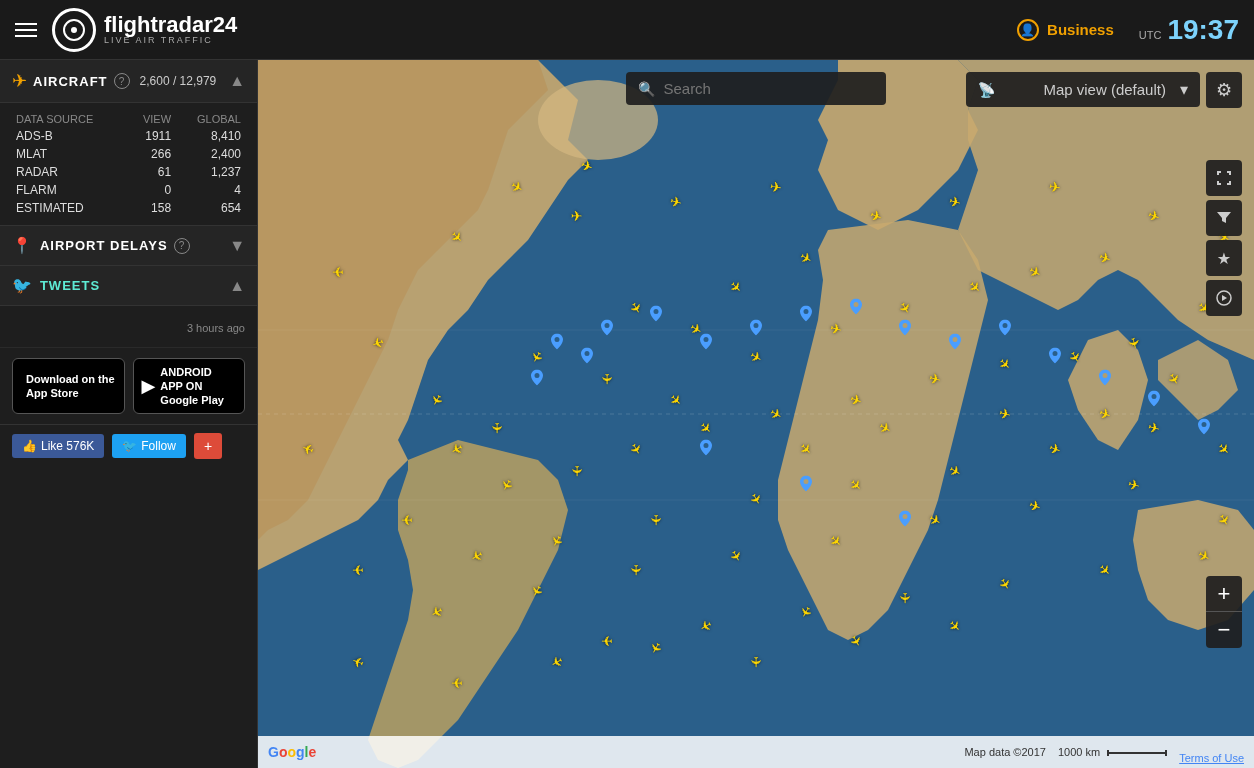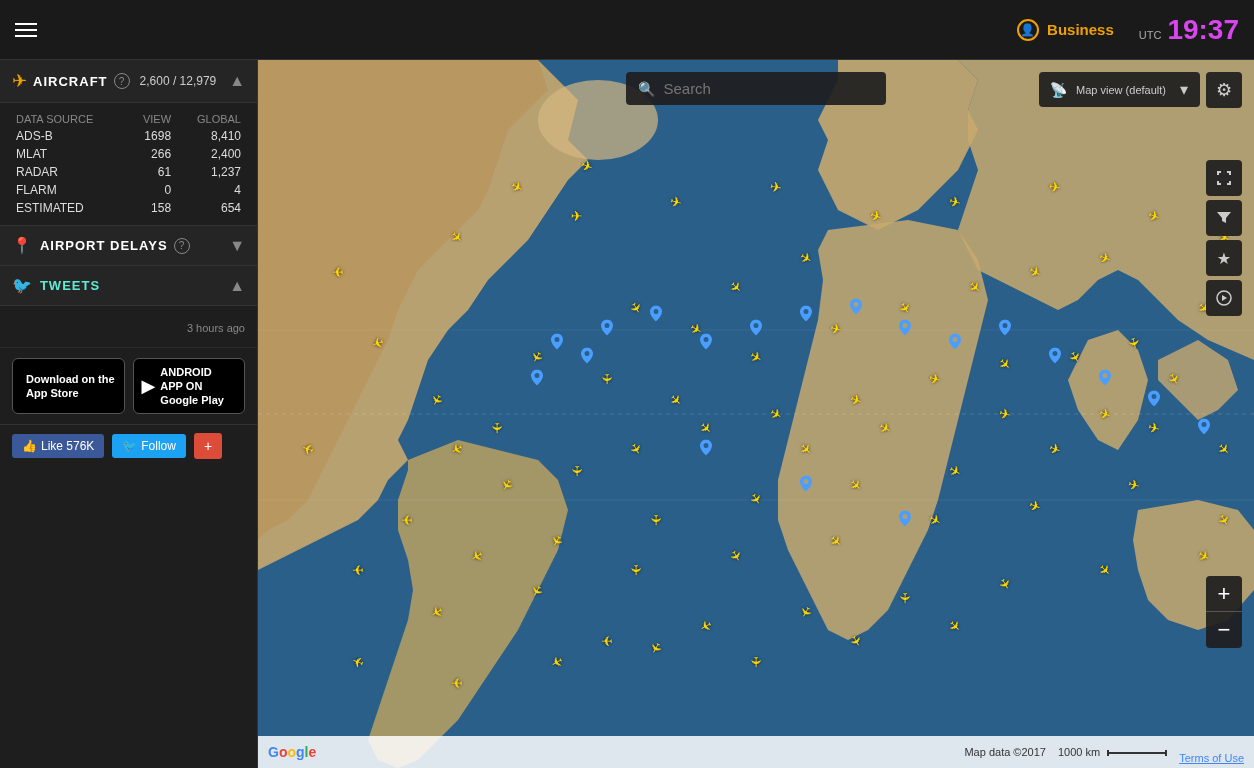--- a/index.html
+++ b/index.html
@@ -313,6 +313,17 @@
     <span></span>
       <span></span>
       <span></span>
+  </div>
+  <div class="logo">
+    <div class="logo-circle">
+      <div class="logo-inner">
+        <div class="logo-dot"></div>
+      </div>
+    </div>
+    <div class="logo-text">
+      <div class="fr">flightradar24</div>
+      <div class="live">LIVE AIR TRAFFIC</div>
+    </div>
   </div>
   <div class="header-spacer"></div>
   <div class="business-btn">

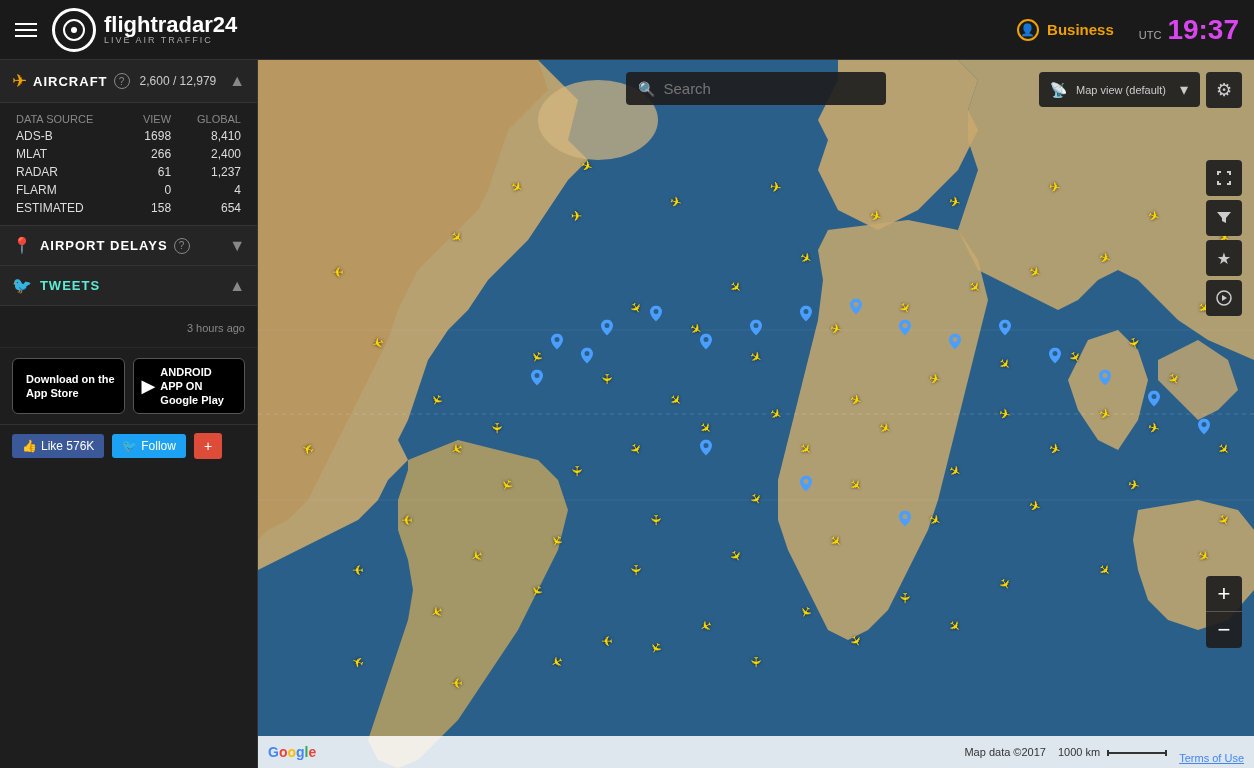--- a/index.html
+++ b/index.html
@@ -61,7 +61,7 @@
       display: flex; align-items: baseline; gap: 6px;
     }
     .utc-label { font-size: 11px; color: #aaa; }
-    .utc-value { font-size: 28px; font-weight: bold; color: #d946ef; }
+    .utc-value { font-size: 28px; font-weight: bold; color: #7dd3fc; }
 
     
     .main { display: flex; flex: 1; overflow: hidden; }

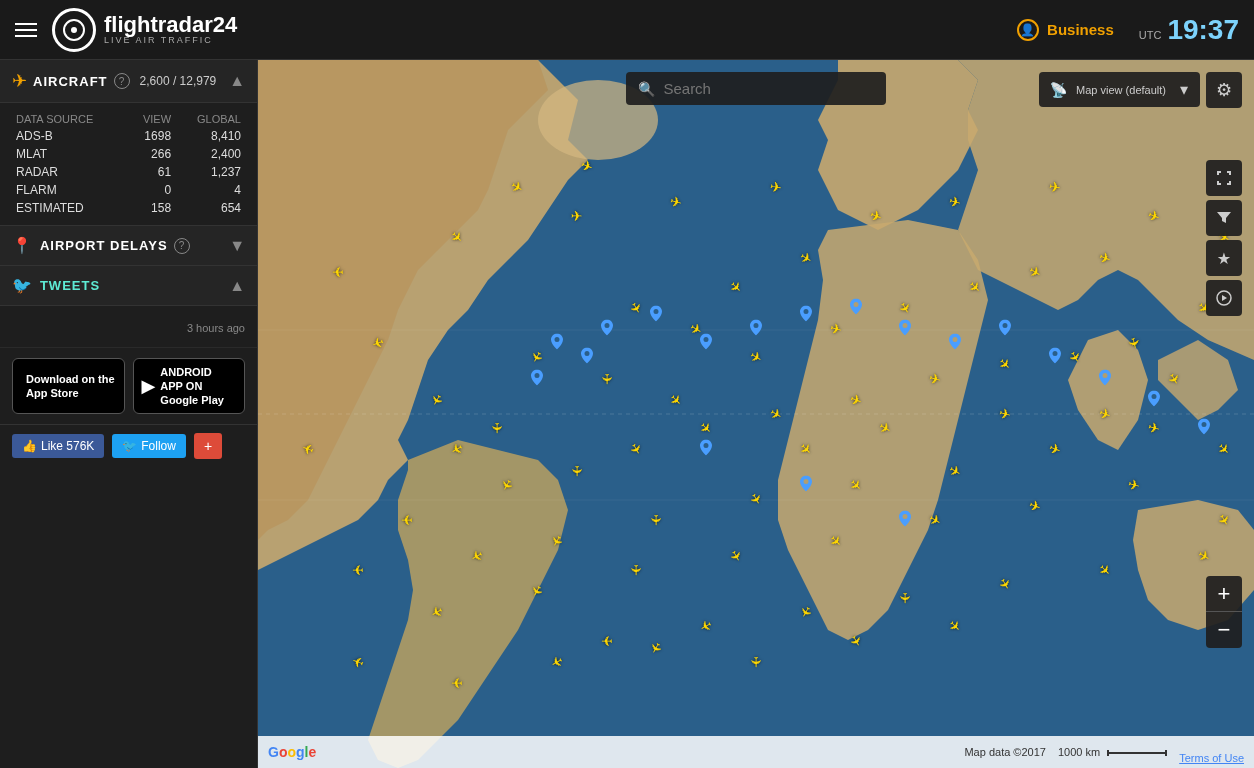--- a/index.html
+++ b/index.html
@@ -231,7 +231,7 @@
       margin-bottom: 6px;
     }
     .radio-icon { color: #ccc; font-size: 14px; }
-    .map-view-label { color: #ccc; font-size: 11px; }
+    .map-view-label { color: #ccc; font-size: 15px; margin-left: 40px; }
     .map-view-arrow { color: #ccc; margin-left: 6px; }
     .map-gear {
       background: rgba(30,30,30,0.92);

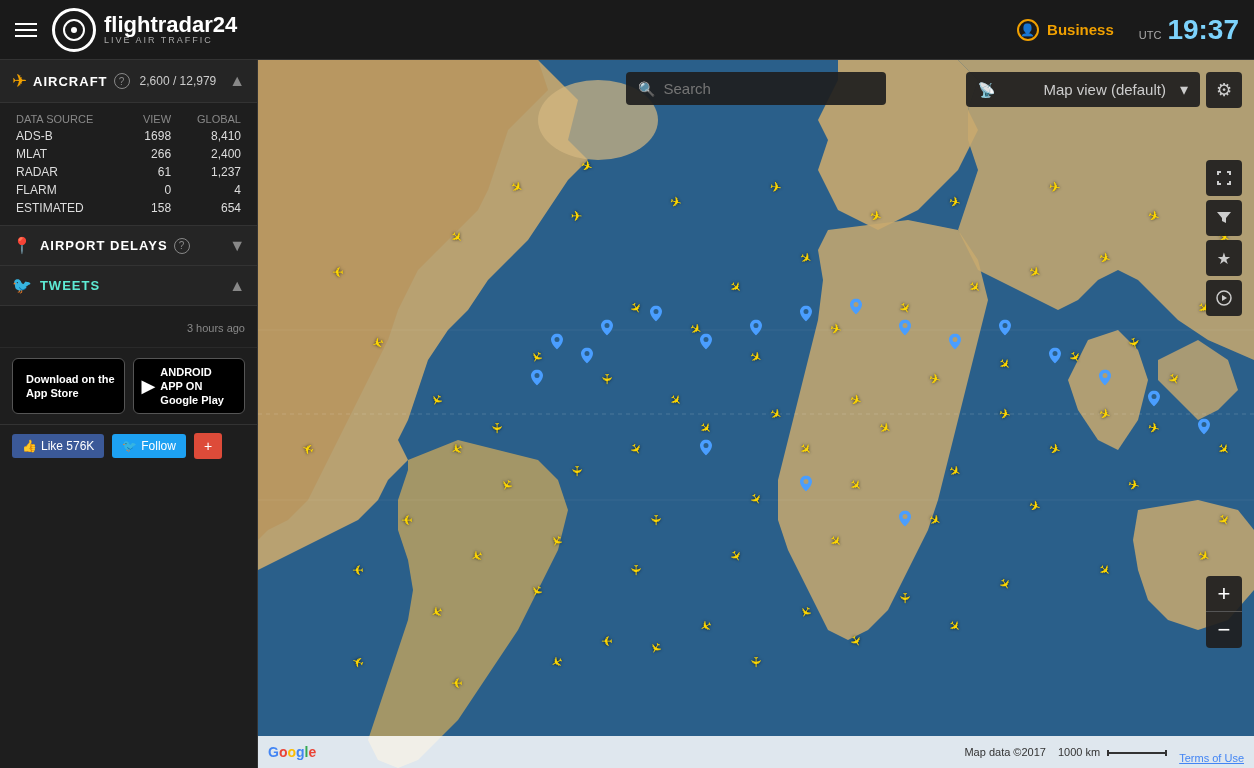--- a/index.html
+++ b/index.html
@@ -360,7 +360,7 @@
         <tbody>
           <tr>
             <td>ADS-B</td>
-            <td>1698</td>
+            <td>1911</td>
             <td>8,410</td>
           </tr>
           <tr>

